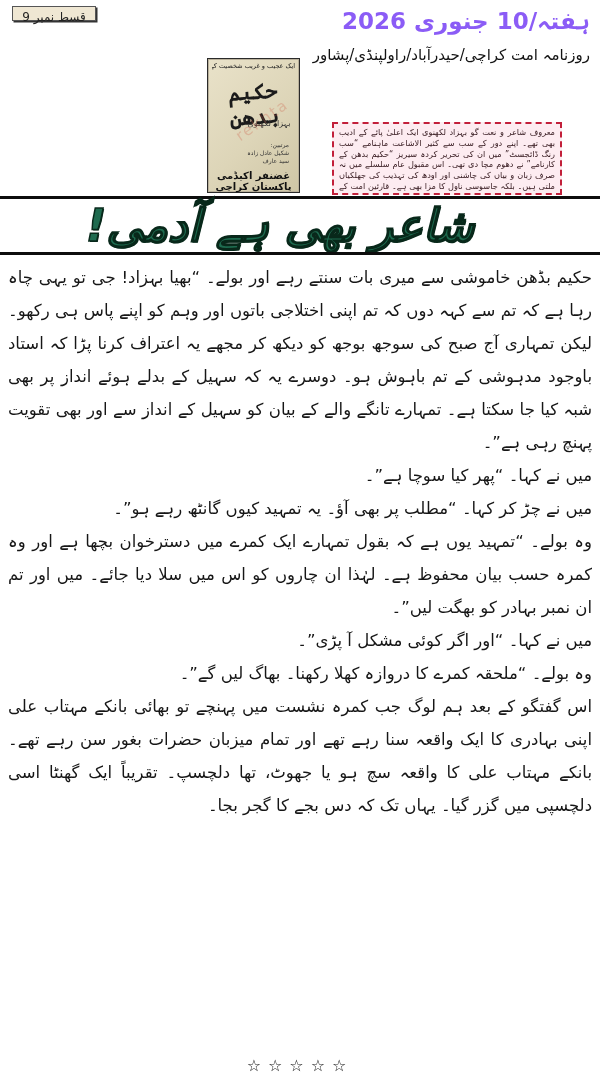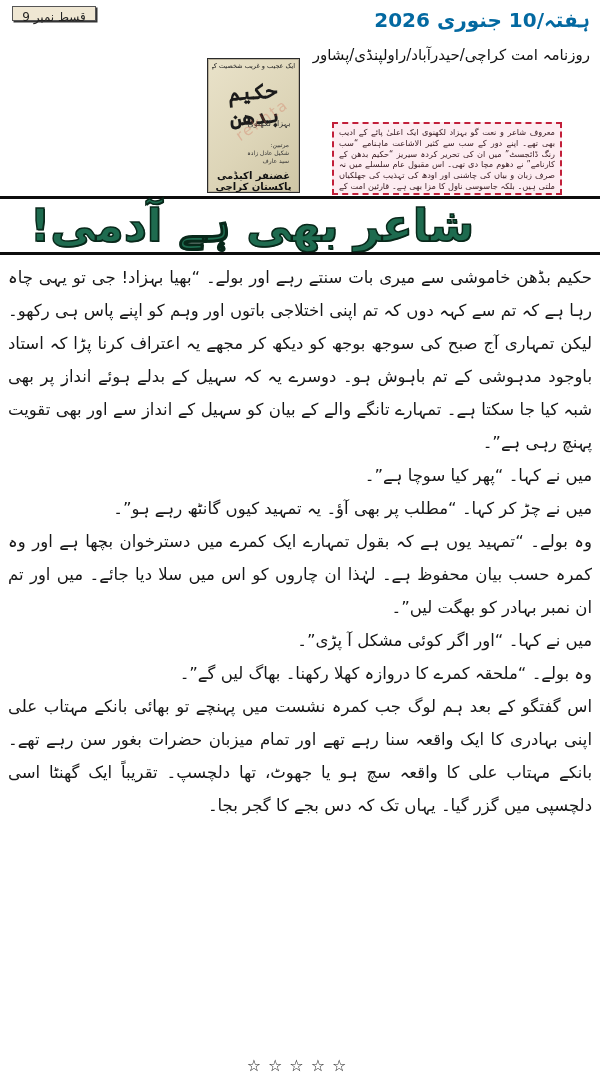--- a/index.html
+++ b/index.html
@@ -16,8 +16,8 @@
     font-size:12px;line-height:21px;text-align:center;color:#222;direction:rtl;
   }
   .date-line{
-    position:absolute;top:8px;right:10px;color:#0369a1;
-    font-size:20px;font-weight:bold;direction:rtl;
+    position:absolute;top:8px;right:10px;color:#8b5cf6;
+    font-size:23px;font-weight:bold;direction:rtl;
   }
   .paper-line{
     position:absolute;top:46px;right:10px;color:#121212;

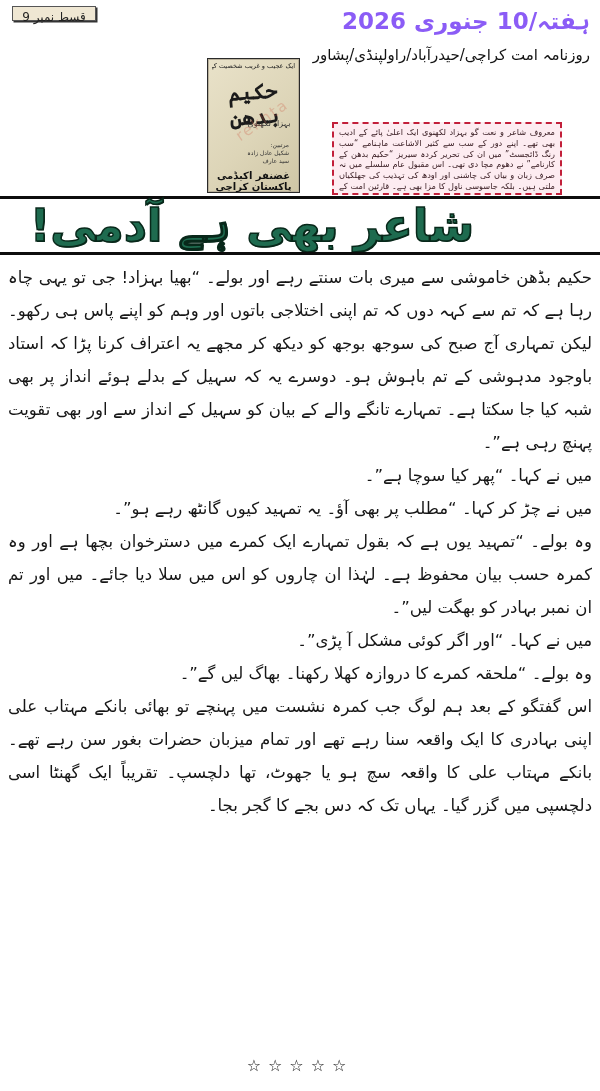--- a/index.html
+++ b/index.html
@@ -50,7 +50,7 @@
   .rule-bottom{top:252px;}
   .banner{
     position:absolute;top:199px;left:0;width:480px;height:53px;background:#fff;
-    display:flex;align-items:center;justify-content:flex-start;direction:rtl;padding:0 6px;
+    display:flex;align-items:center;justify-content:flex-start;direction:rtl;padding:0 6px;font-style:italic;
   }
   .banner-title{
     font-size:45px;font-weight:900;color:#1e6b4f;line-height:1;

